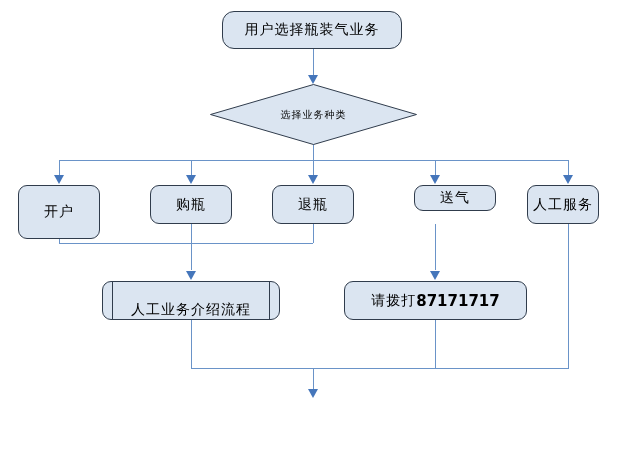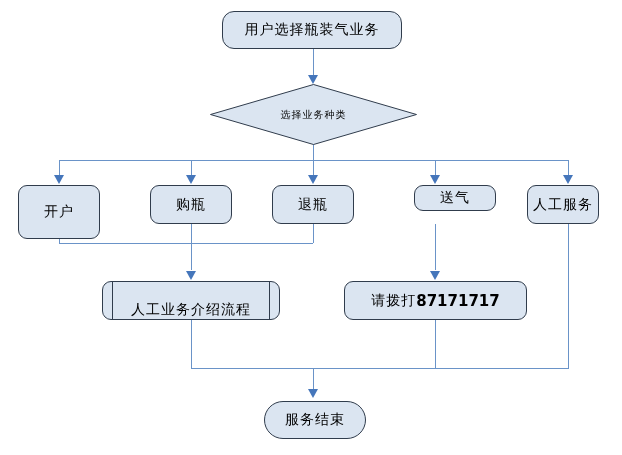--- a/index.html
+++ b/index.html
@@ -124,9 +124,6 @@
       <span class="phone">87171717</span>
   </div>
 
-  <div class="node terminator-end" style="left:264px;top:401px;width:102px;height:38px;">
-    <span>服务结束</span>
-  </div>
 
 </div>
 

